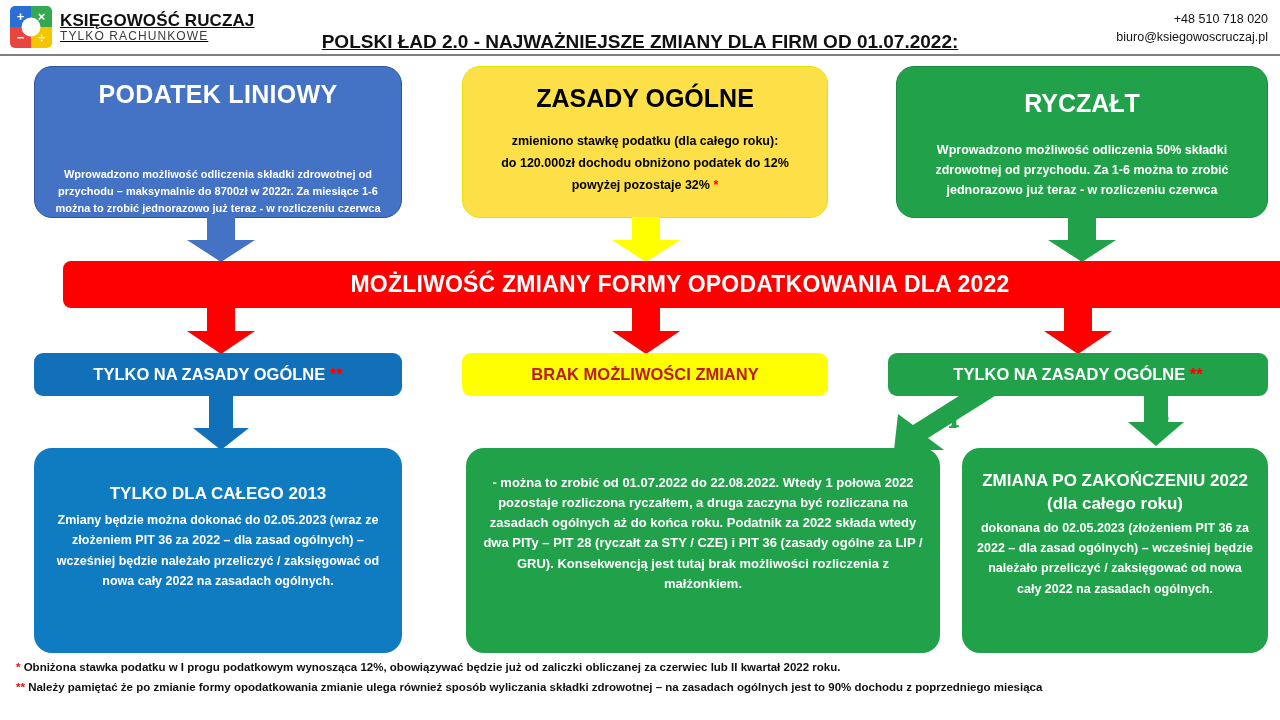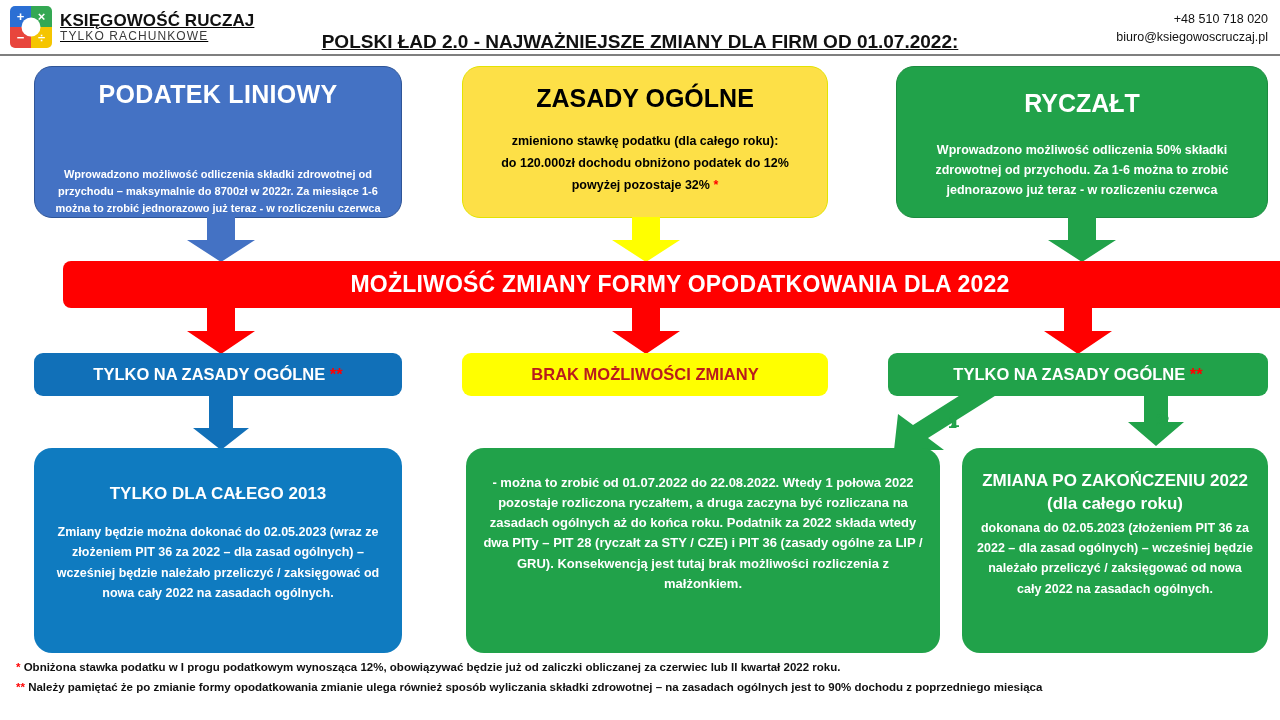--- a/index.html
+++ b/index.html
@@ -132,7 +132,7 @@
     color:#fff;padding:10px 18px 0;justify-content:flex-start;
   }
   .bot-blue .b-title{font-size:17px;margin-top:26px;}
-  .bot-blue .b-body{font-size:12.5px;line-height:1.62;margin-top:18px;}
+  .bot-blue .b-body{font-size:12.5px;line-height:1.62;margin-top:6px;}
 
   .bot-green-mid{
     left:466px;top:448px;width:474px;height:205px;

